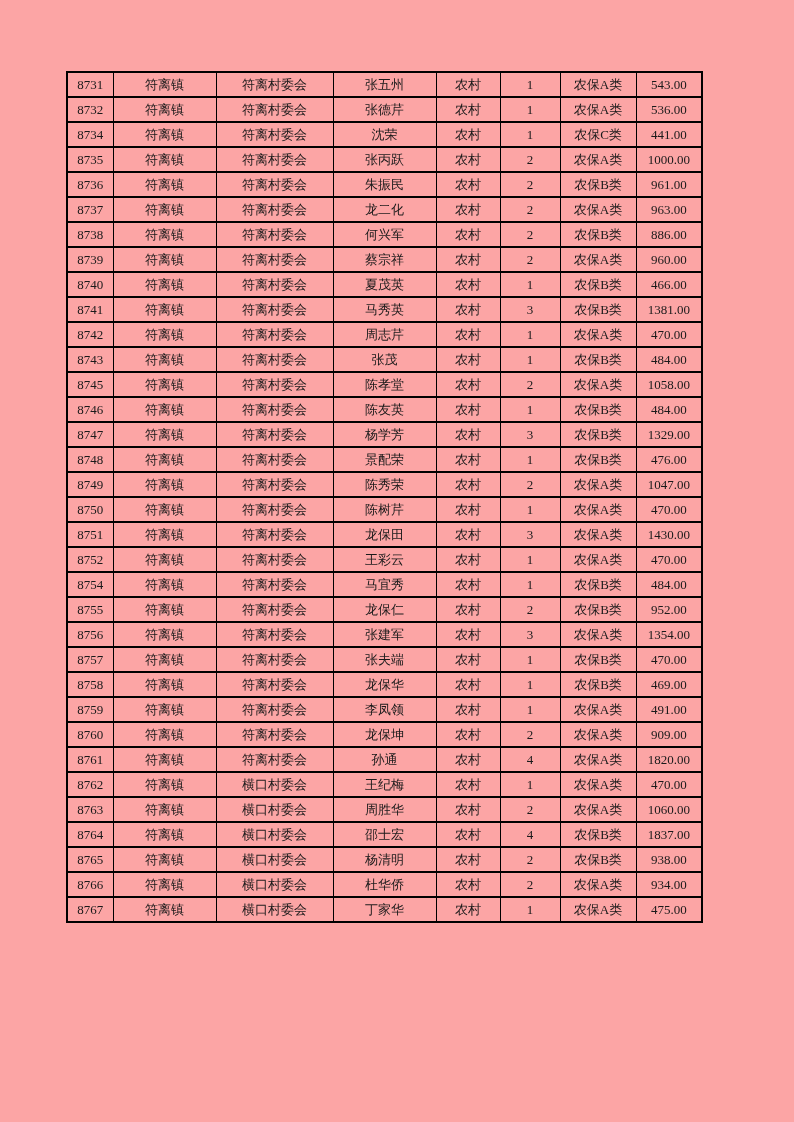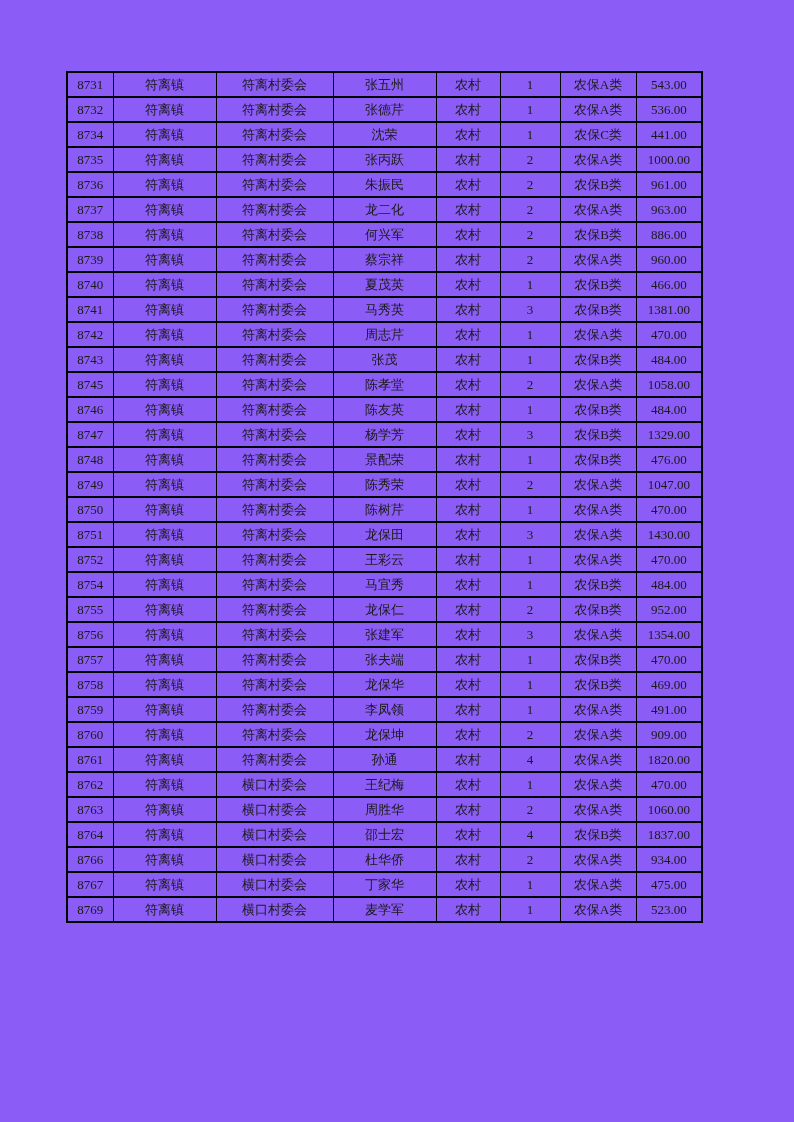--- a/index.html
+++ b/index.html
@@ -11,7 +11,7 @@
     position: relative;
     width: 794px;
     height: 1122px;
-    background: #8b5cf6;
+    background: #fca5a5;
     overflow: hidden;
   }
   table.record-table {

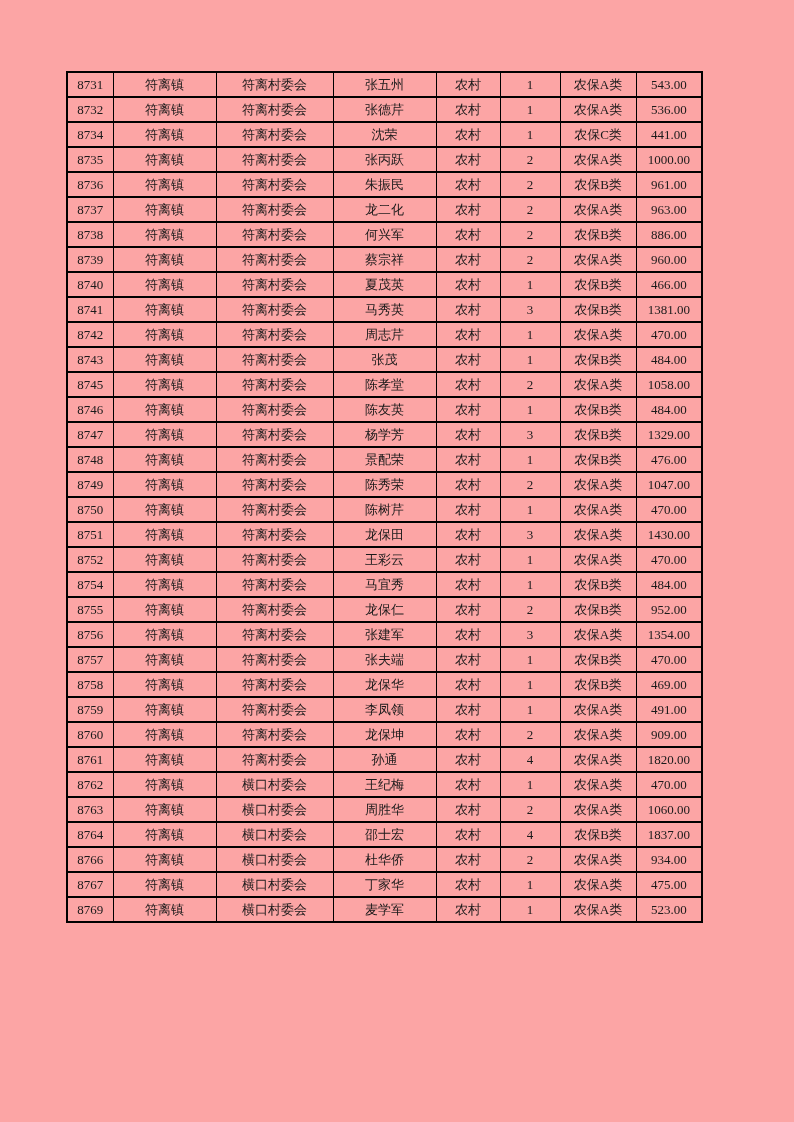--- a/index.html
+++ b/index.html
@@ -373,6 +373,16 @@
           <td>1837.00</td>
         </tr>
         <tr>
+          <td>8765</td>
+          <td>符离镇</td>
+          <td>横口村委会</td>
+          <td>杨清明</td>
+          <td>农村</td>
+          <td>2</td>
+          <td>农保B类</td>
+          <td>938.00</td>
+        </tr>
+        <tr>
           <td>8766</td>
           <td>符离镇</td>
           <td>横口村委会</td>

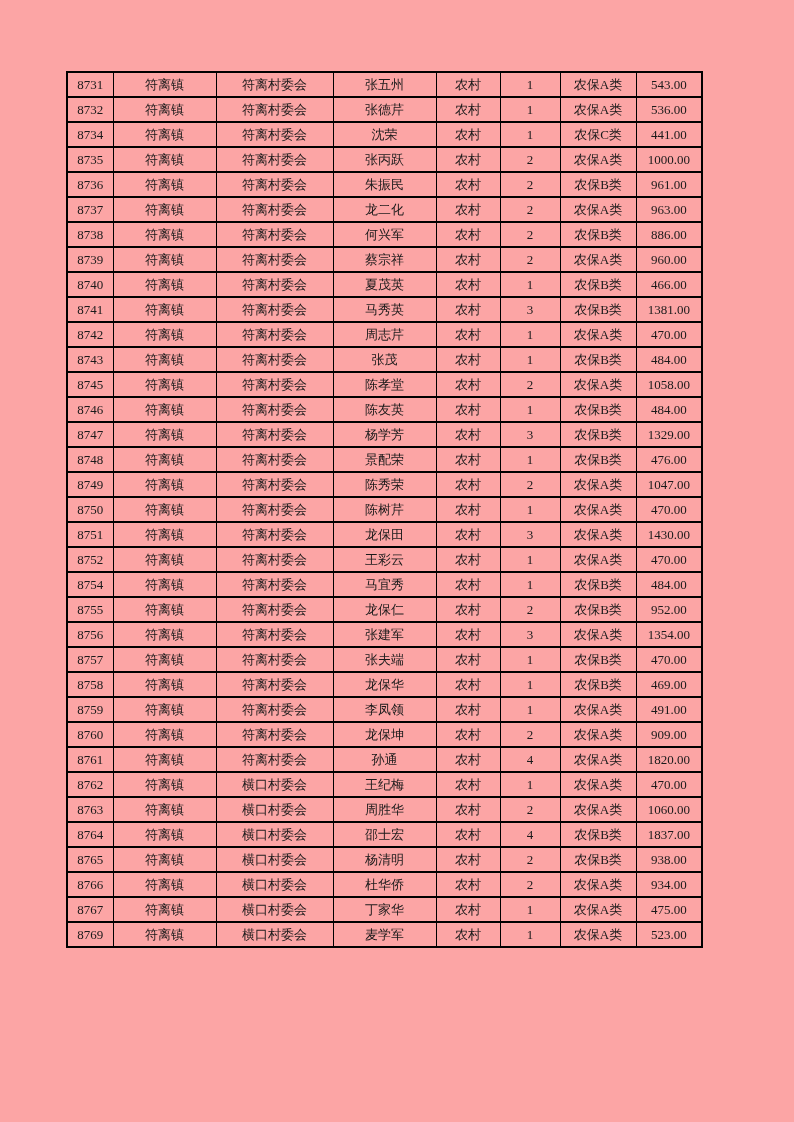--- a/index.html
+++ b/index.html
@@ -402,16 +402,6 @@
           <td>农保A类</td>
           <td>475.00</td>
         </tr>
-        <tr>
-          <td>8769</td>
-          <td>符离镇</td>
-          <td>横口村委会</td>
-          <td>麦学军</td>
-          <td>农村</td>
-          <td>1</td>
-          <td>农保A类</td>
-          <td>523.00</td>
-        </tr>
       </tbody>
   </table>
 </div>

